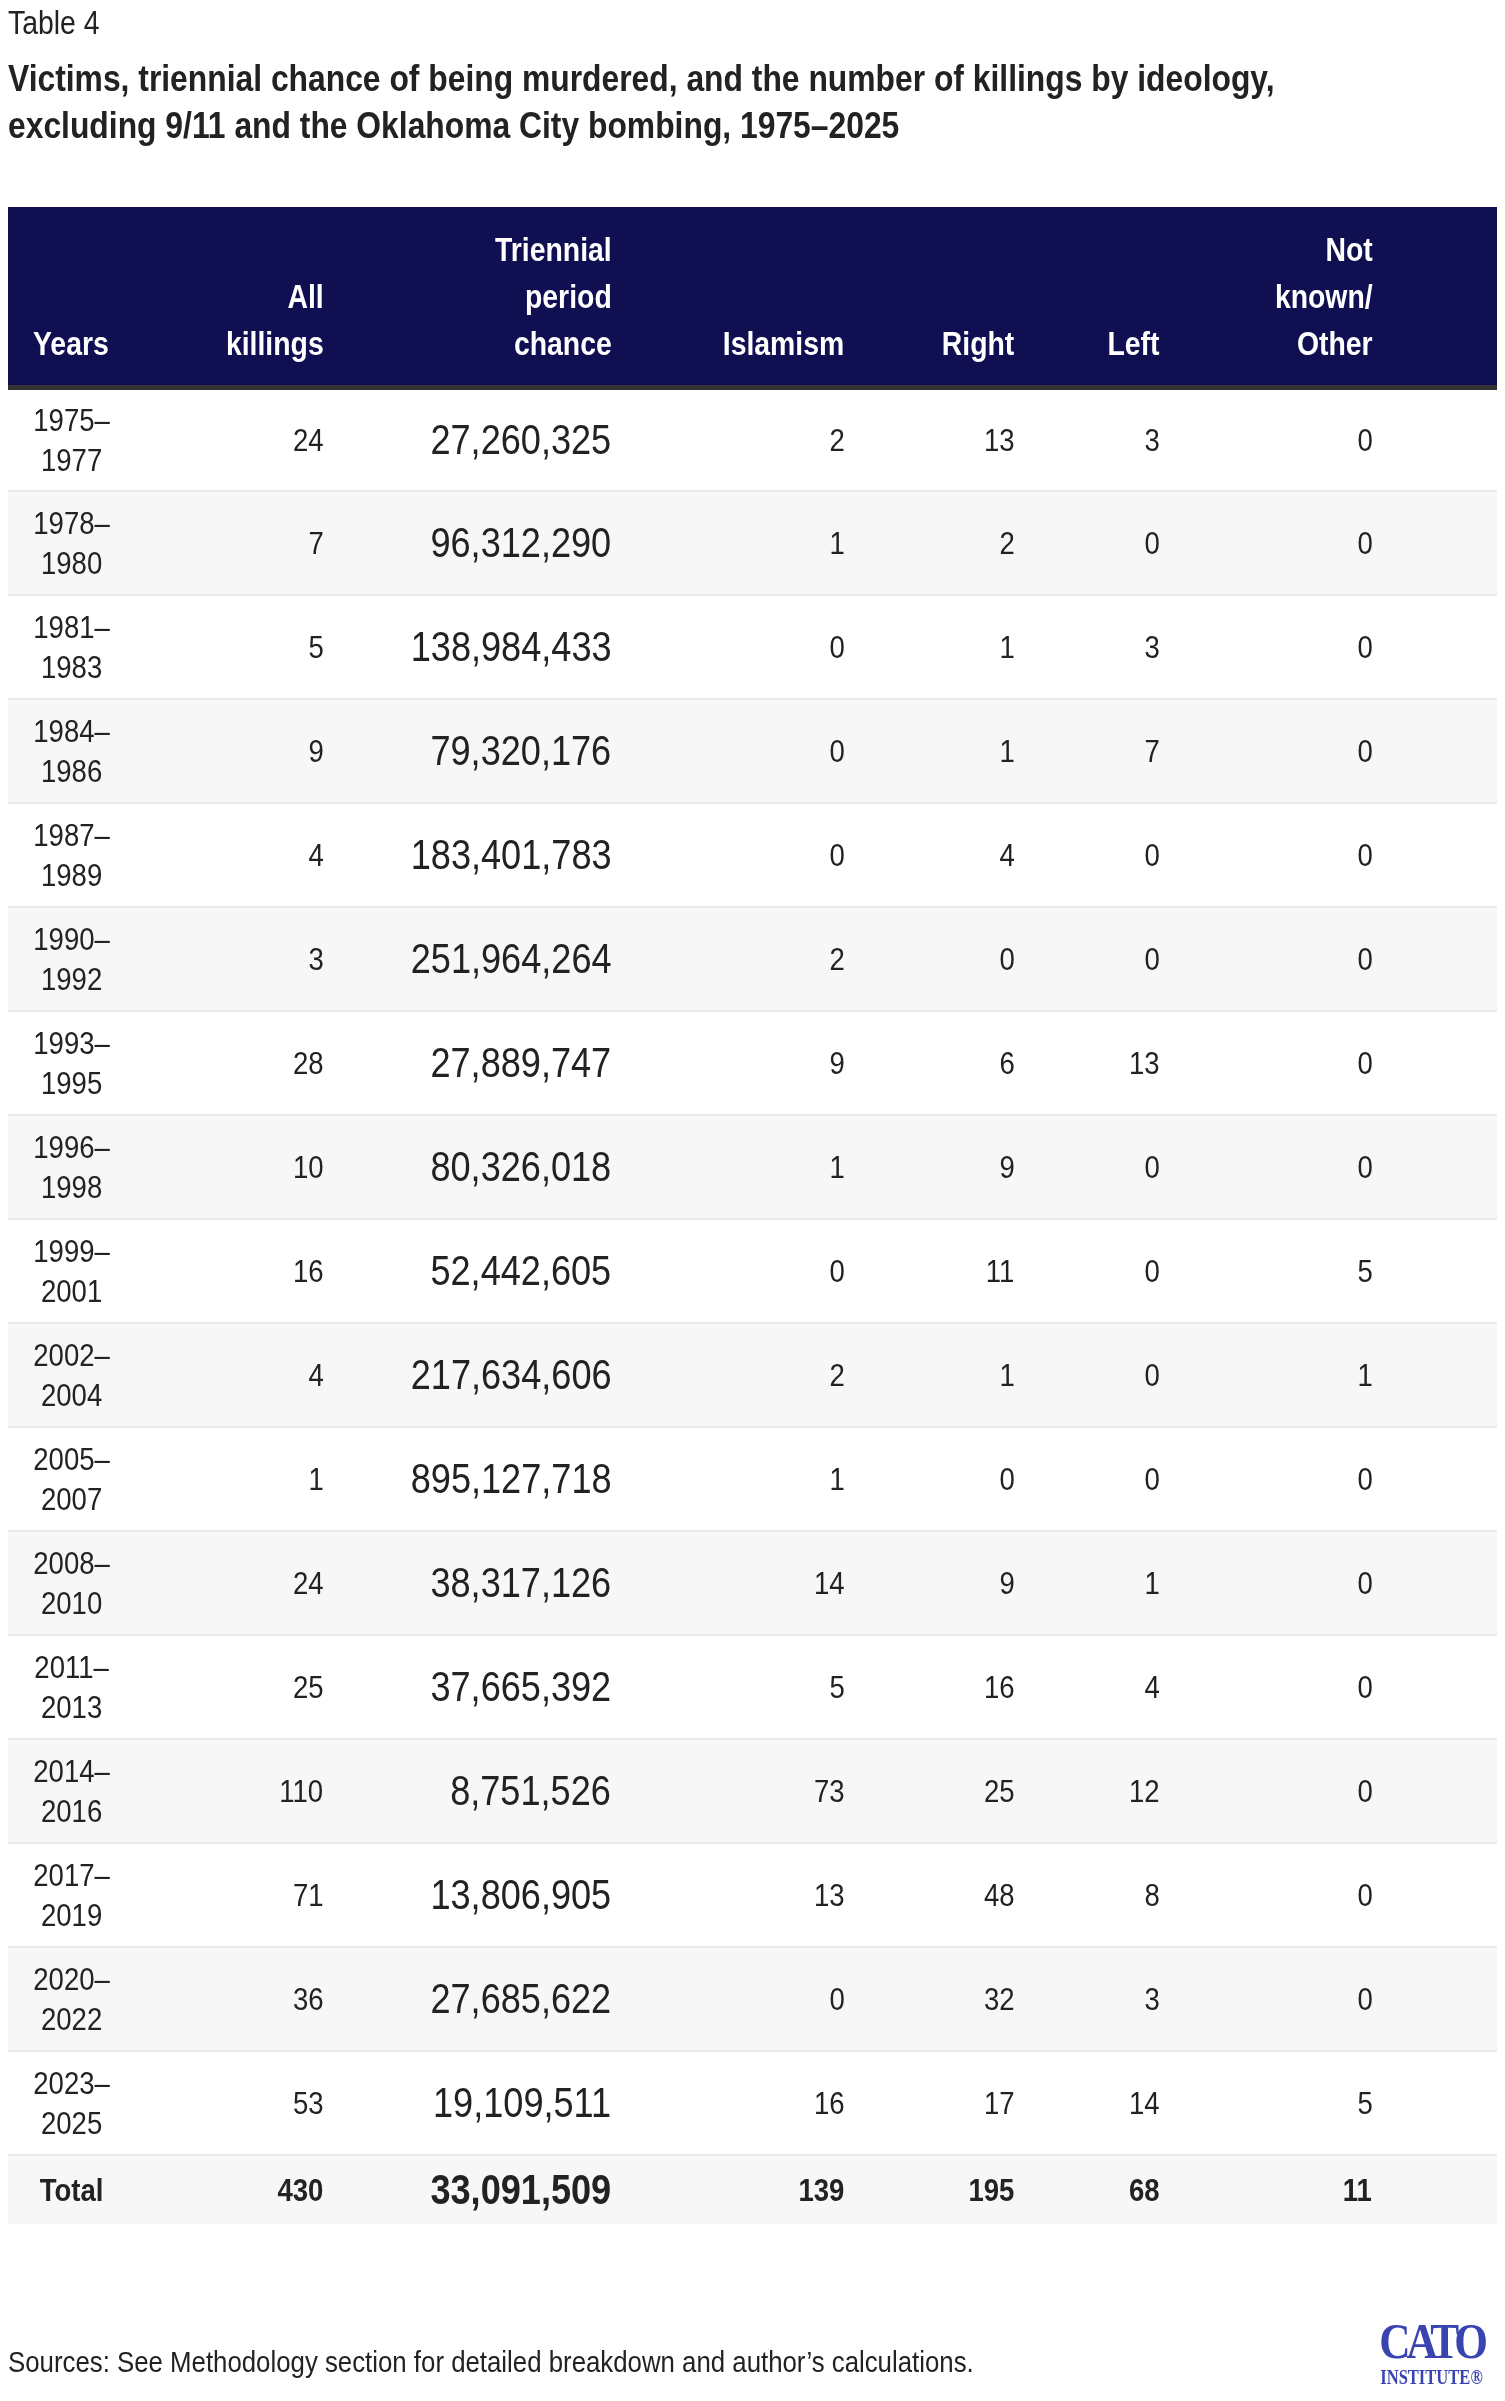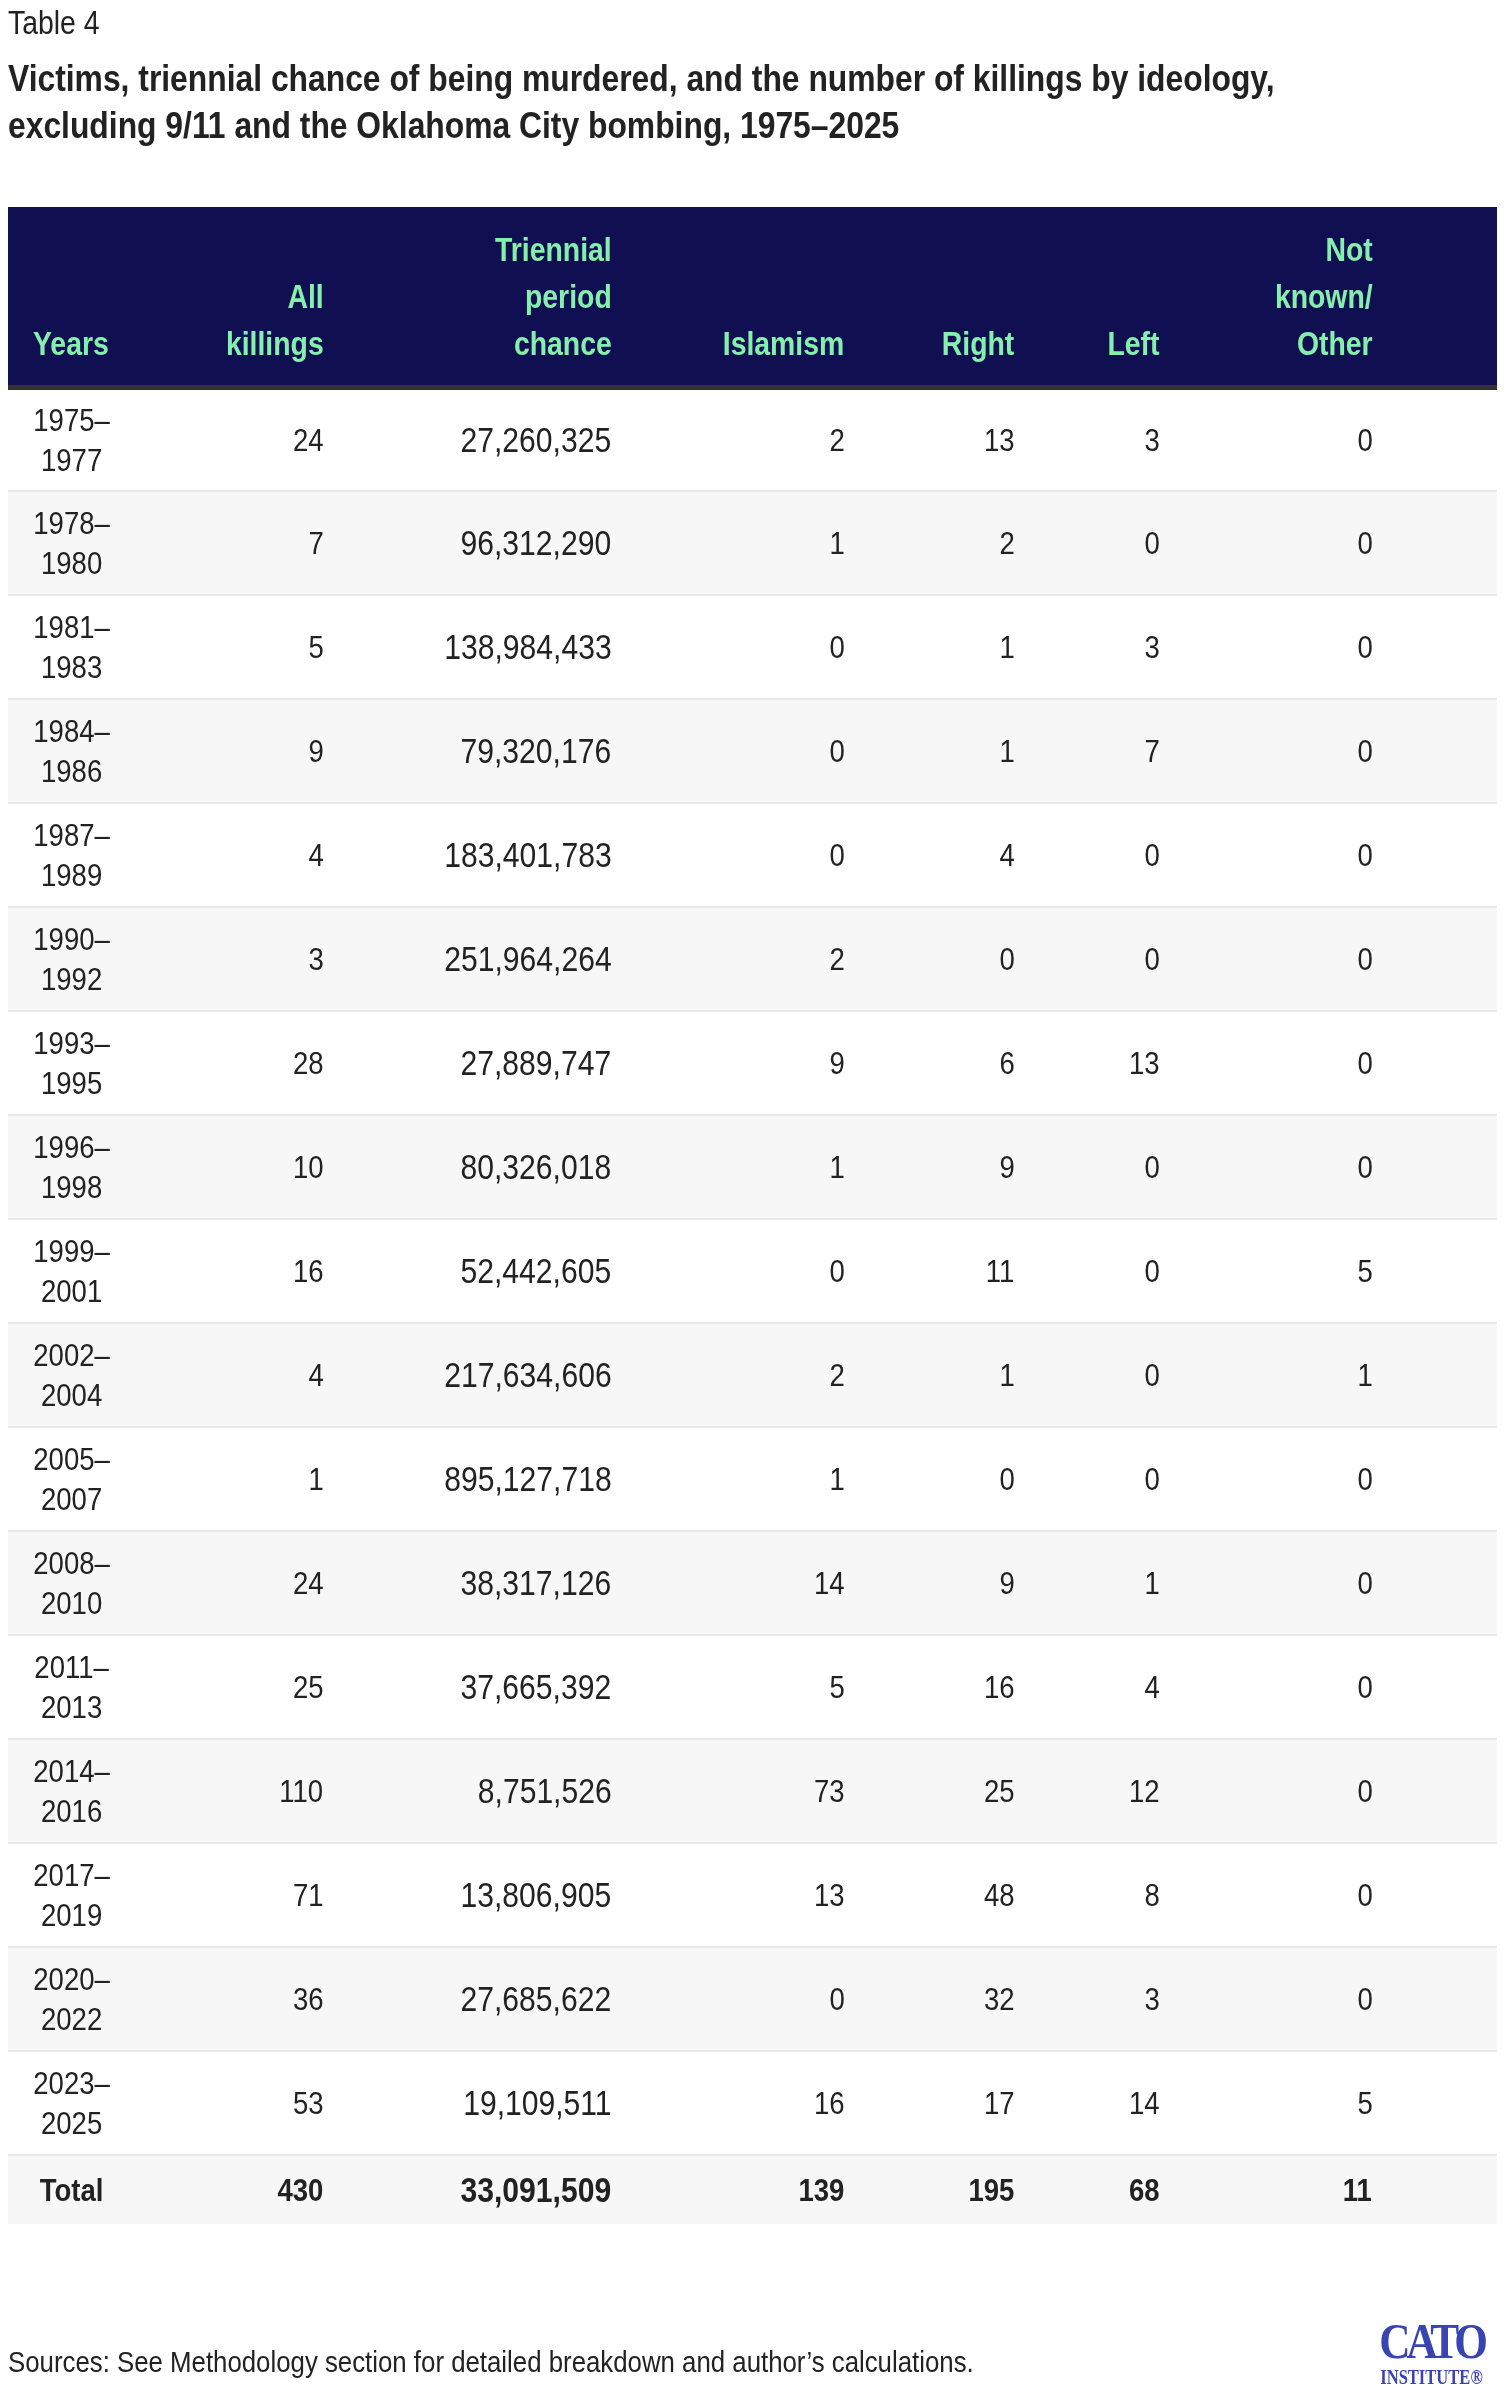--- a/index.html
+++ b/index.html
@@ -26,7 +26,7 @@
     table { border-collapse: collapse; table-layout: fixed; width: 1555px; }
     thead tr { background: #0f0f52; height: 180px; }
     thead th {
-      color: #86efac; font-weight: bold; font-size: 33px; line-height: 47px;
+      color: #ffffff; font-weight: bold; font-size: 33px; line-height: 47px;
       vertical-align: bottom; padding: 0 0 18px 0; text-align: right;
       border-bottom: 5px solid #333333;
     }

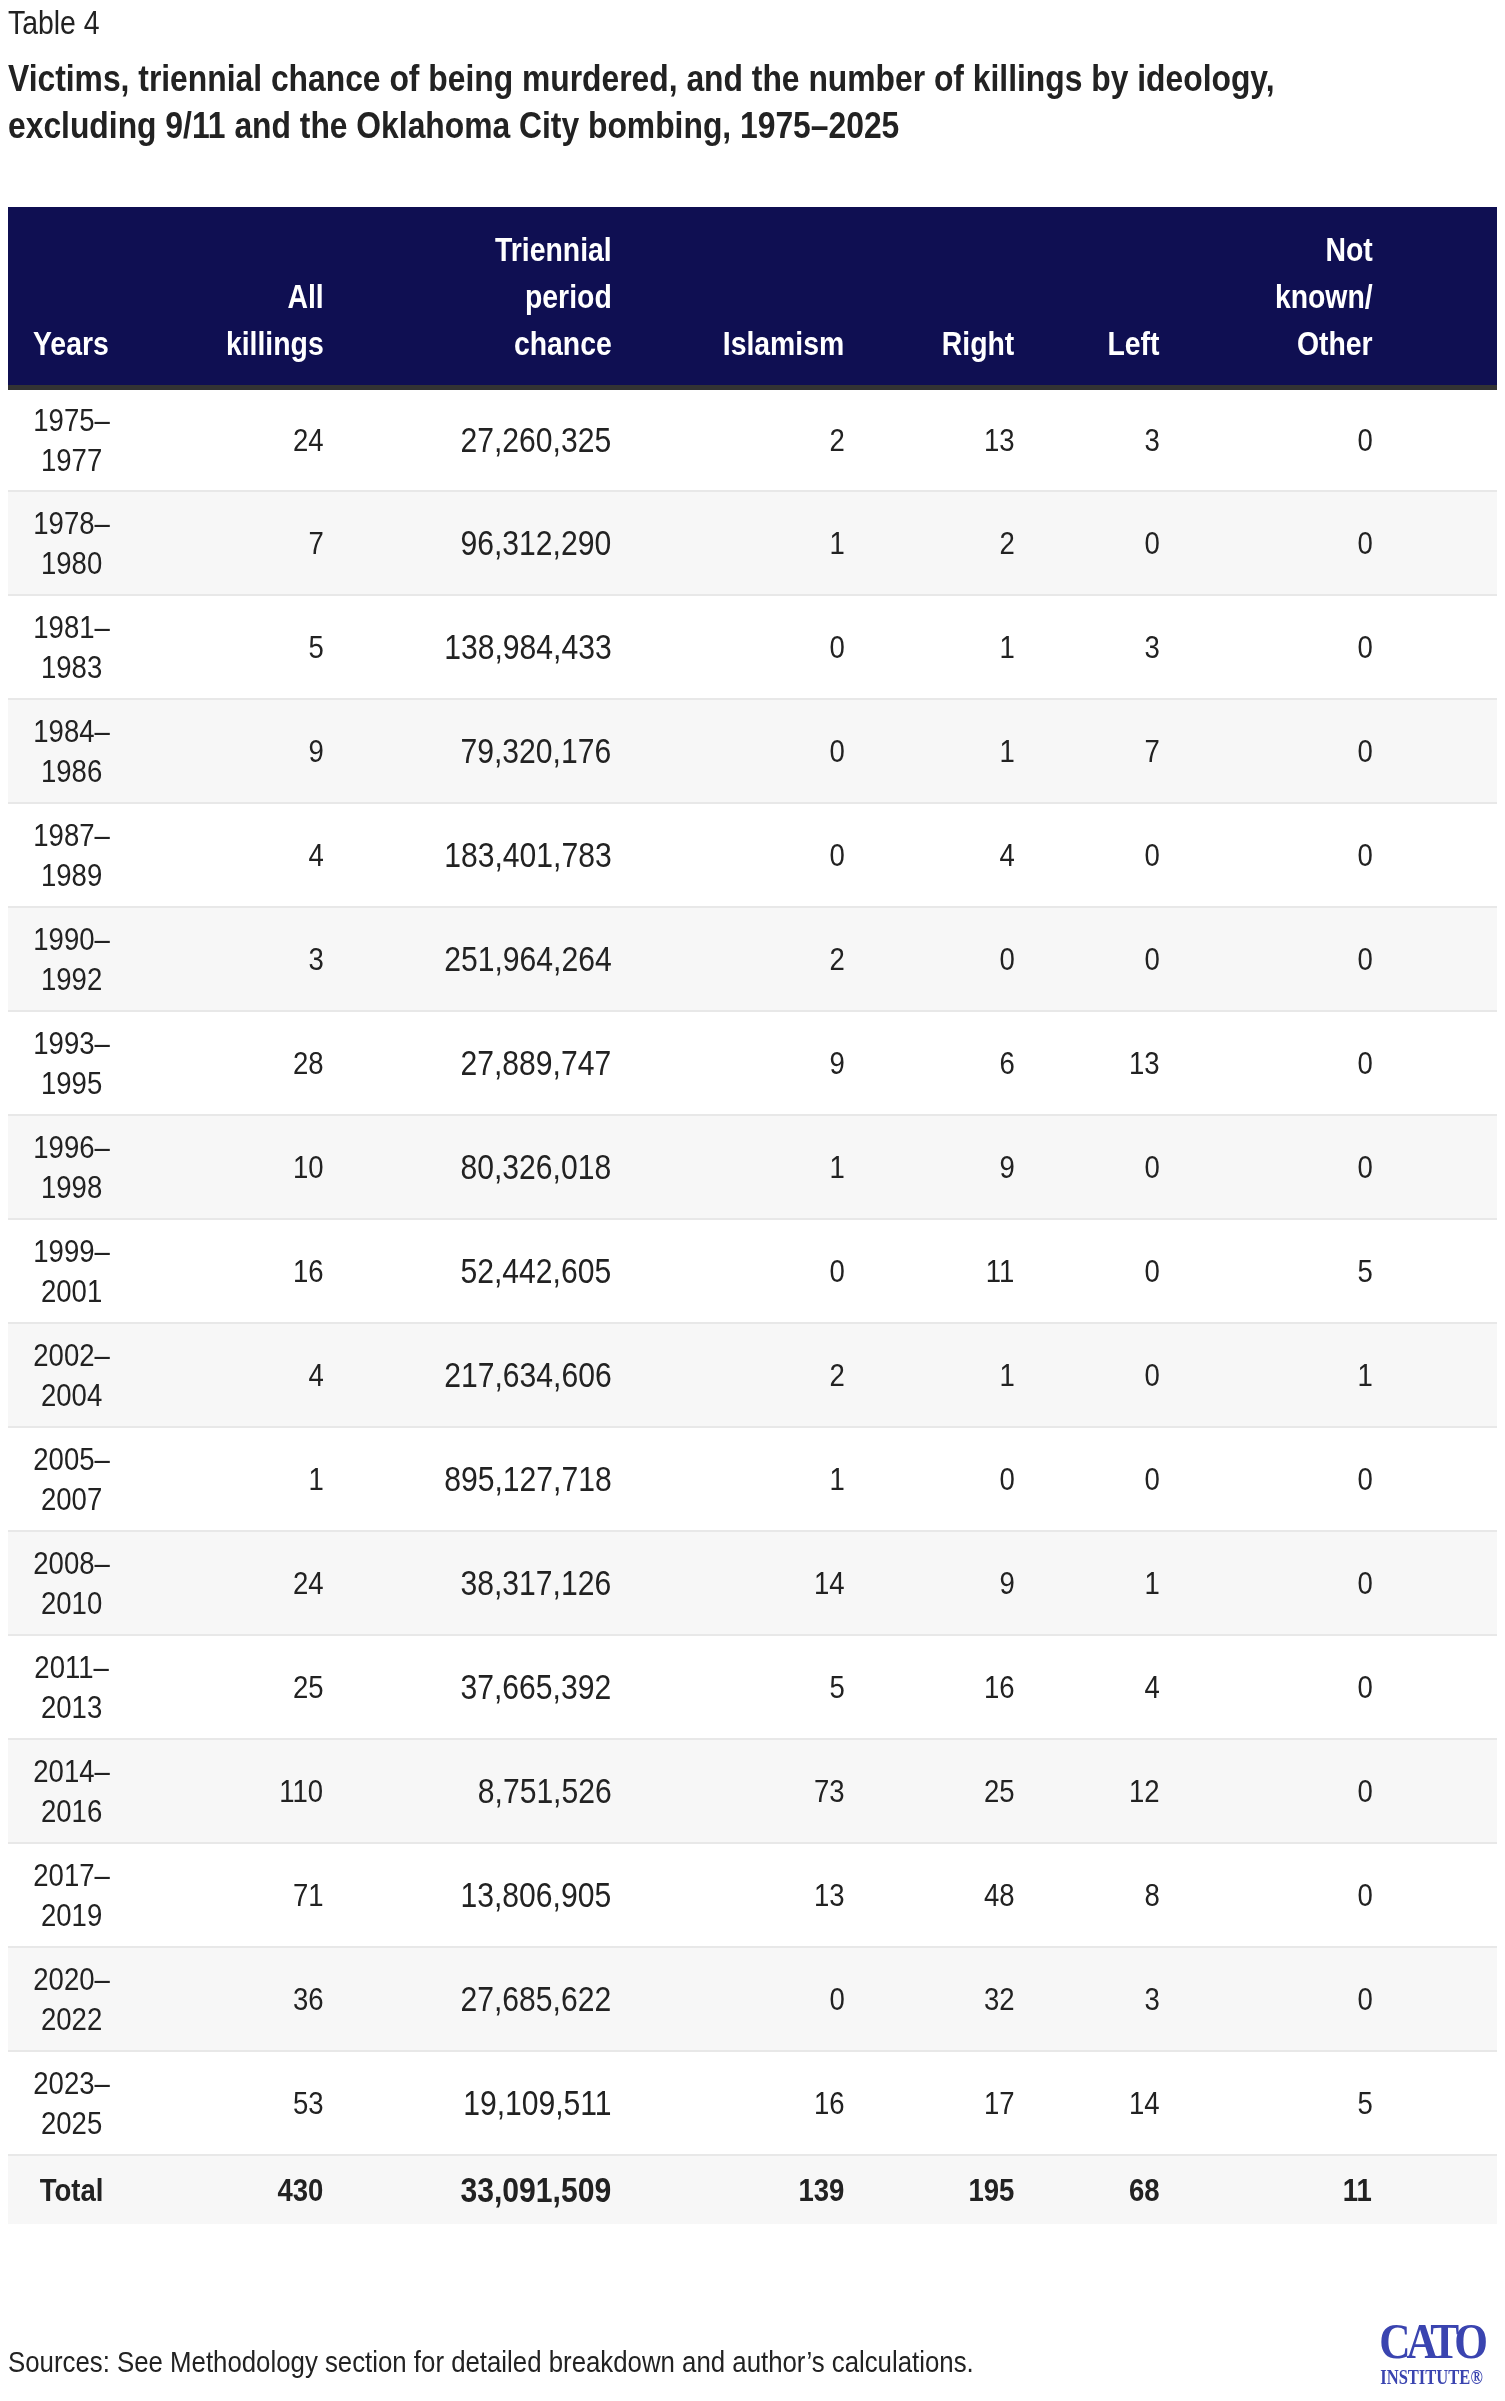--- a/index.html
+++ b/index.html
@@ -43,7 +43,7 @@
     tbody td .v { display: inline-block; transform: scaleX(0.86); transform-origin: right center; white-space: nowrap; }
     tbody td.years { text-align: center; padding-left: 20.7px; }
     tbody td.years .v { transform-origin: left center; width: 99px; white-space: normal; }
-    tbody td.chance { font-size: 35px; }
+    tbody td.chance { font-size: 42px; }
     tbody tr.total { height: 69px; background: #f7f7f7; }
     tbody tr.total td { font-weight: bold; }
     .col-years { width: 116px; }

